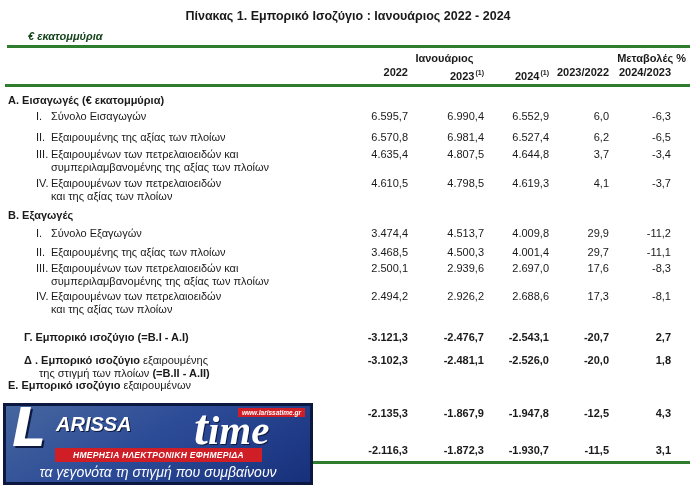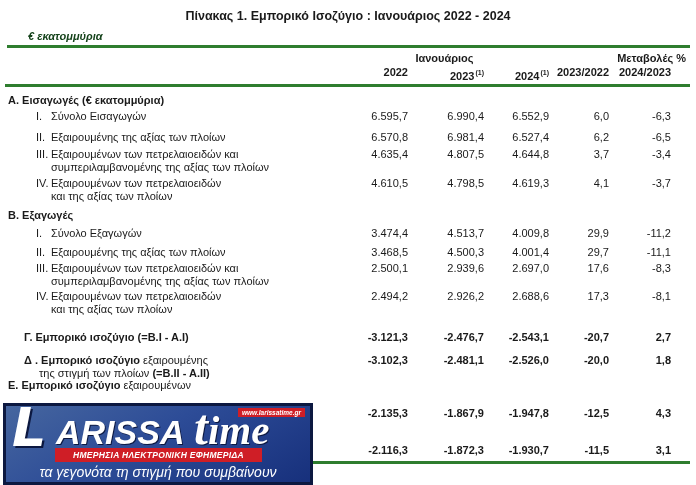--- a/index.html
+++ b/index.html
@@ -32,7 +32,7 @@
   .logo>div,.logo>span{position:absolute;}
   .logo-L{left:6px;top:-10px;font-family:"DejaVu Sans",sans-serif;font-style:italic;font-weight:bold;
           font-size:54px;color:#ffffff;text-shadow:2px 2px 0 #0c1840;}
-  .logo-arissa{left:50px;top:7px;font-style:italic;font-weight:bold;font-size:34px;color:#ffffff;
+  .logo-arissa{left:50px;top:7px;font-style:italic;font-weight:bold;font-size:20px;color:#ffffff;
                letter-spacing:0px;text-shadow:1px 1px 0 #0c1840;}
   .logo-time{left:188px;top:-8px;font-family:"Liberation Serif","DejaVu Serif",serif;
              font-style:italic;font-weight:bold;font-size:41px;color:#ffffff;text-shadow:1px 1px 0 #0c1840;}

